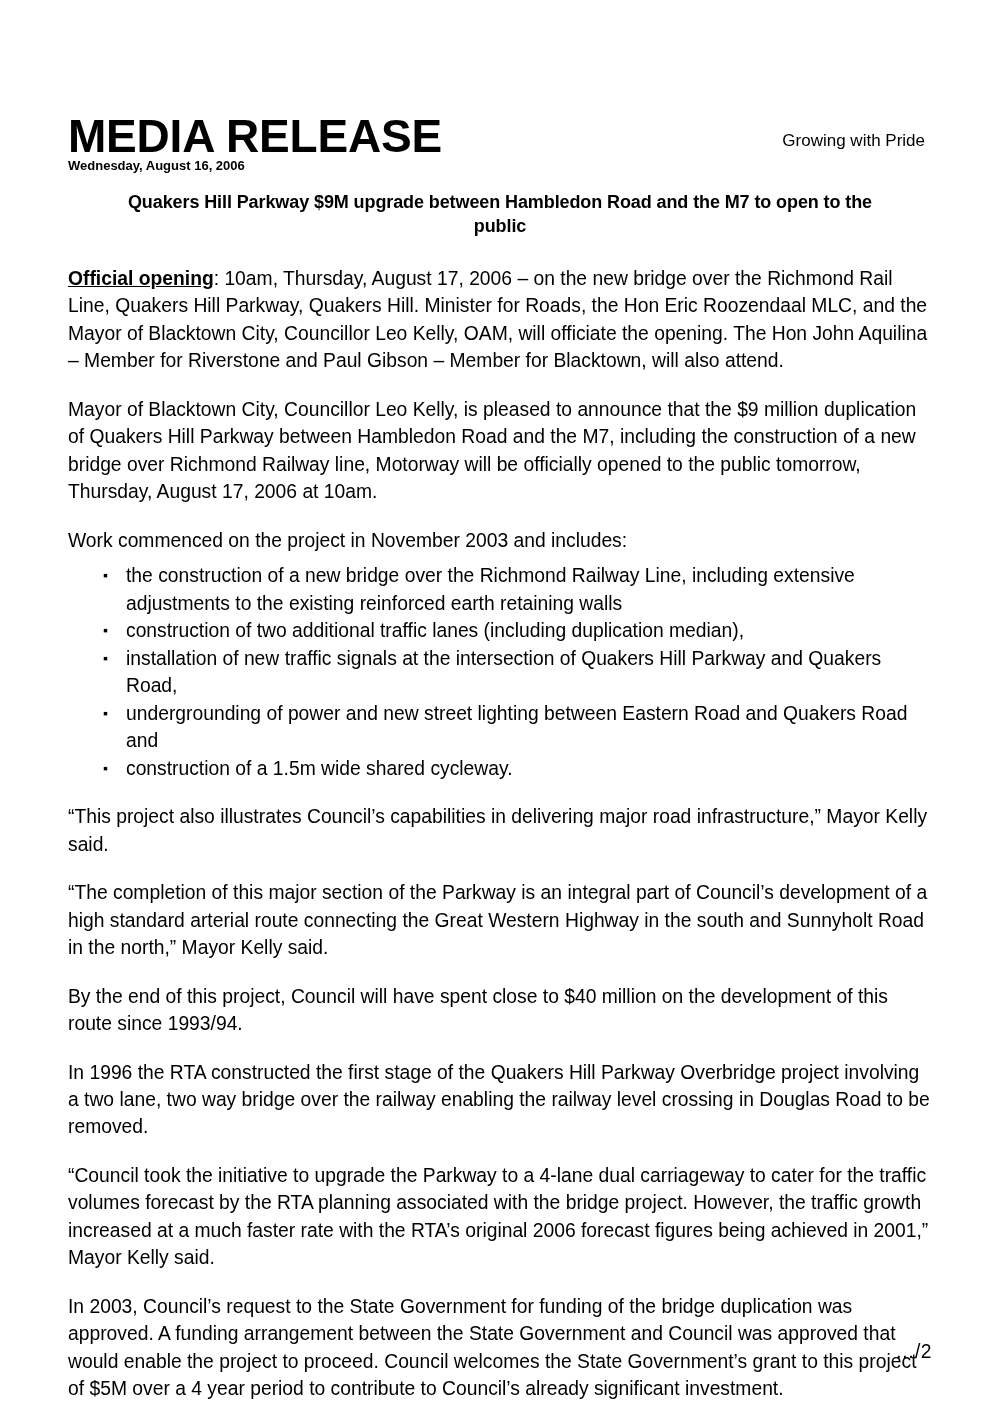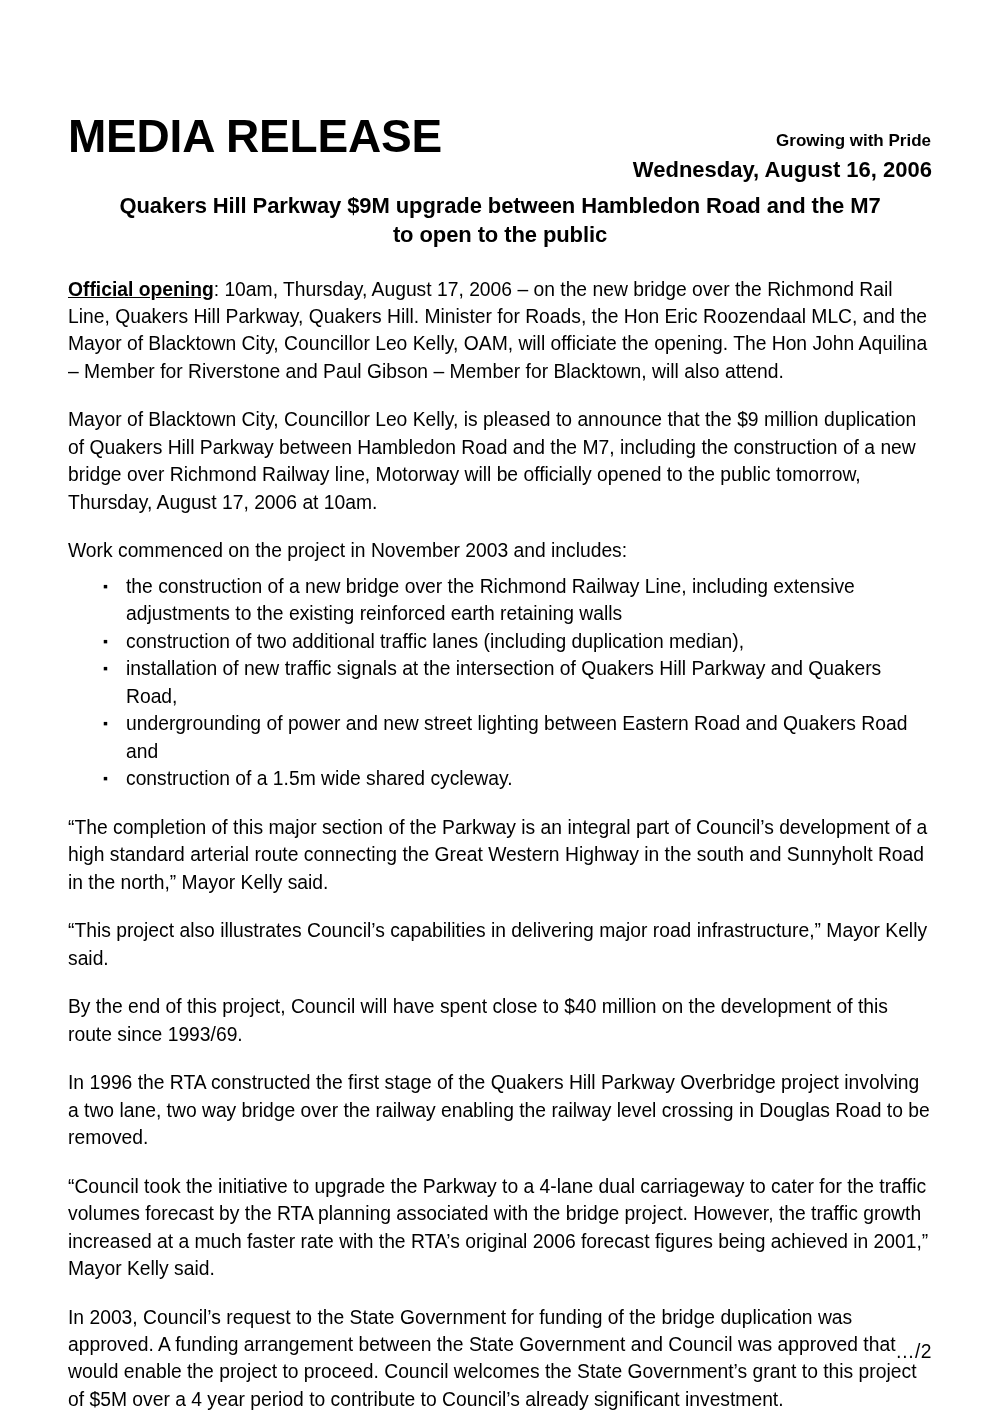--- a/index.html
+++ b/index.html
@@ -45,10 +45,10 @@
   }
   .masthead-tagline {
     position: absolute;
-    right: 1px;
+    right: 7px;
     top: 19px;
     font-size: 17px;
-    font-weight: bold;
+    font-weight: normal;
     line-height: 1;
     white-space: nowrap;
   }

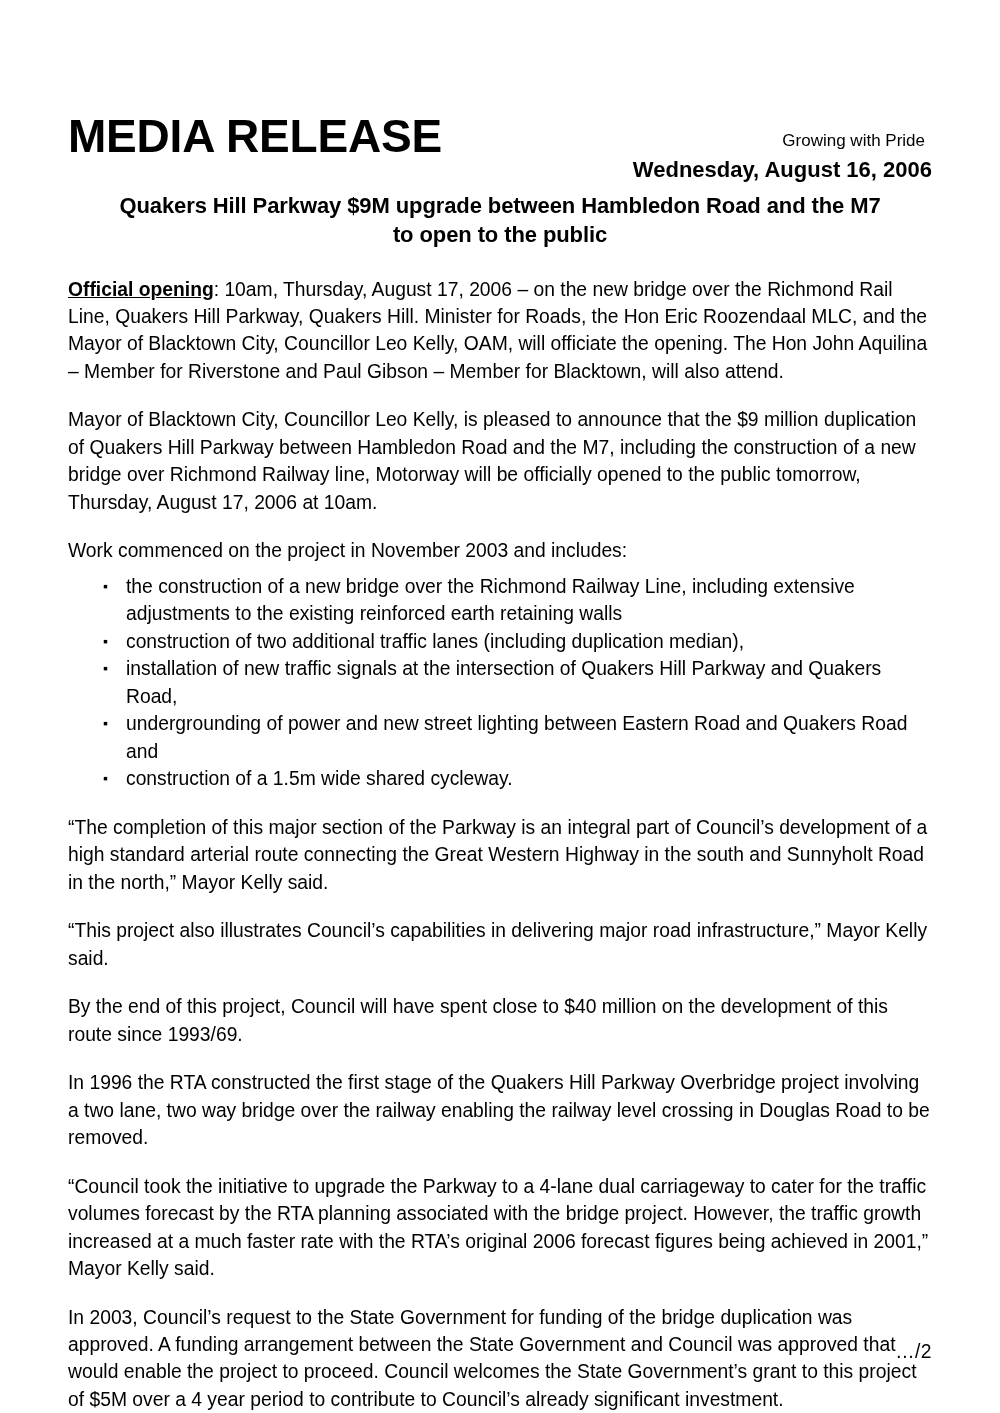--- a/index.html
+++ b/index.html
@@ -57,8 +57,8 @@
     left: 0;
     right: 0;
     top: 46px;
-    text-align: right;
-    font-size: 22px;
+    text-align: left;
+    font-size: 13px;
     font-weight: bold;
     line-height: 1;
   }

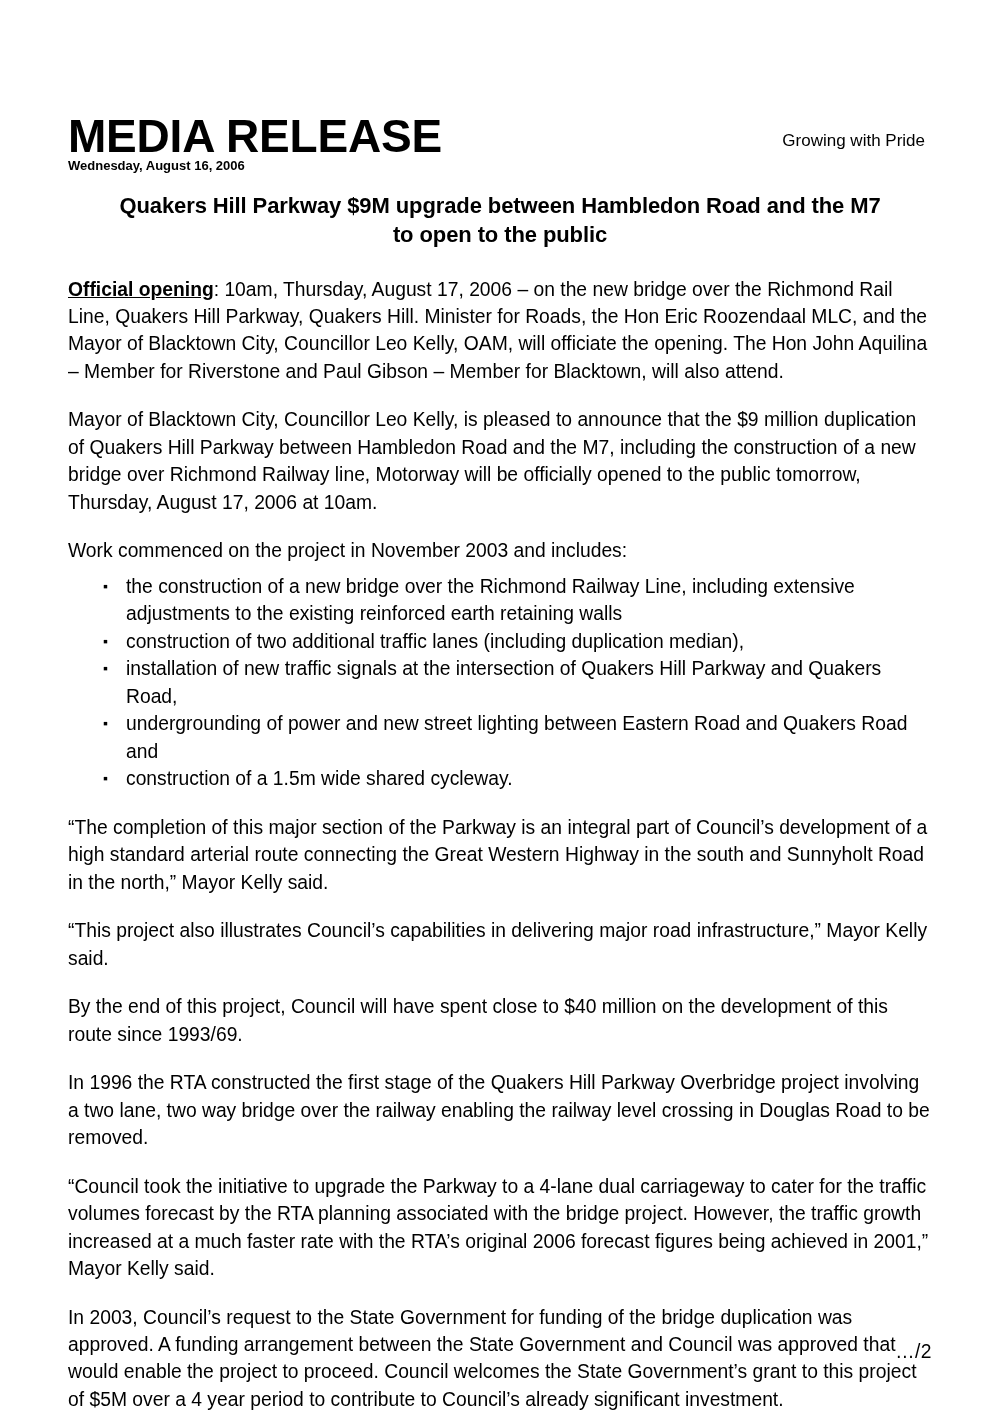--- a/index.html
+++ b/index.html
@@ -68,7 +68,7 @@
     margin: 0;
     padding: 0 42px;
     text-align: center;
-    font-size: 22px;
+    font-size: 18px;
     font-weight: bold;
     line-height: 1.33;
     letter-spacing: -0.1px;

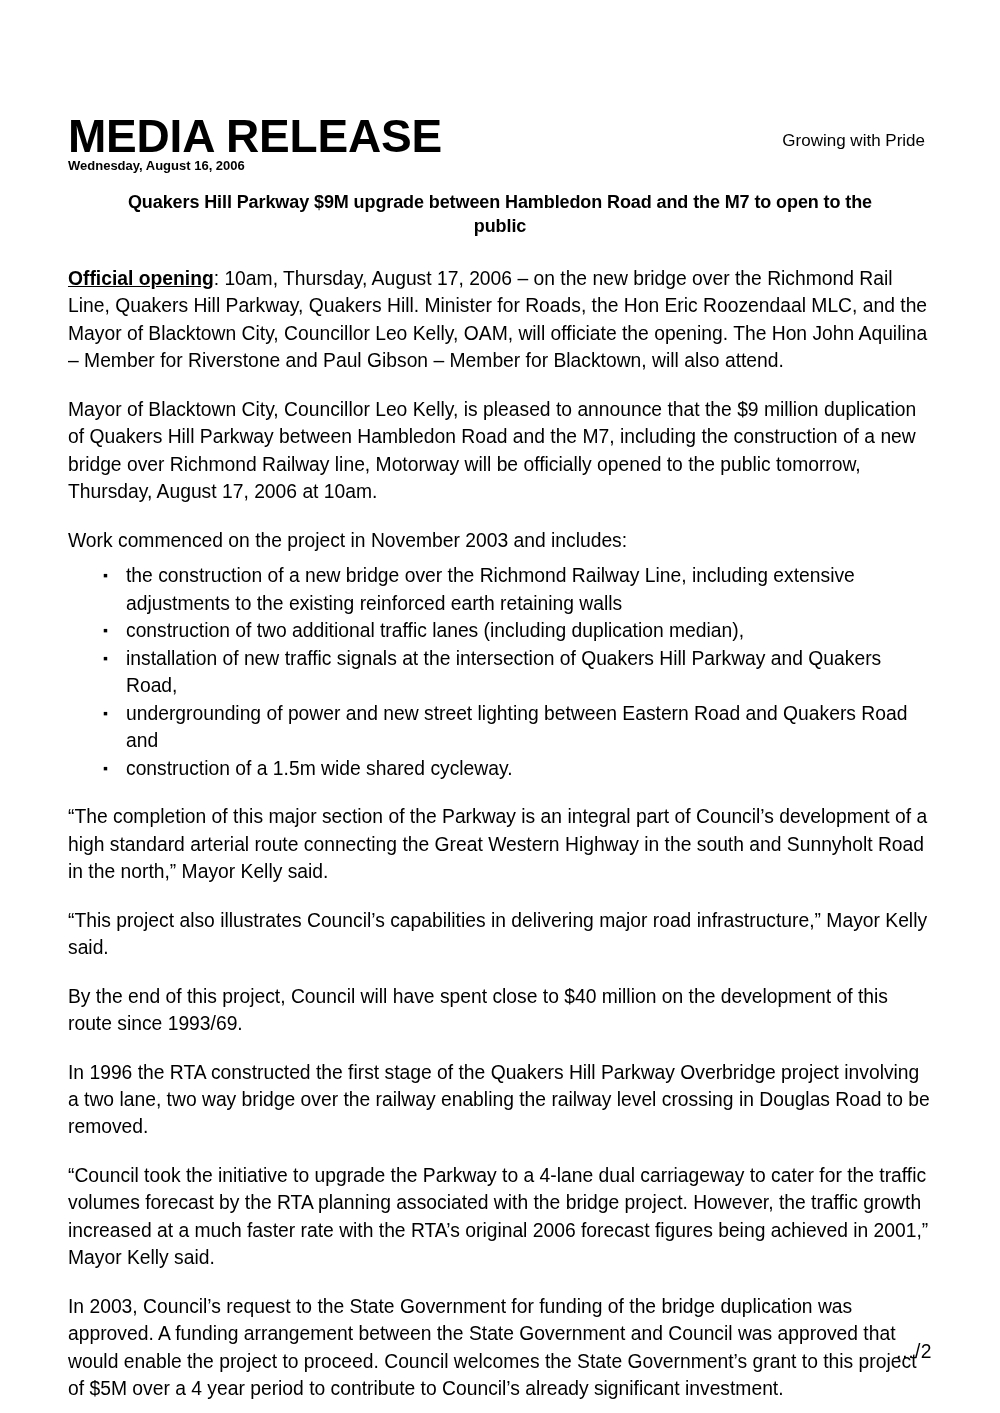--- a/index.html
+++ b/index.html
@@ -155,9 +155,9 @@
         <li><span class="bullet-marker">▪</span><span>construction of a 1.5m wide  shared cycleway.</span></li>
       </ul>
 
+      <p class="para">“This project also illustrates Council’s capabilities in delivering major road infrastructure,” Mayor Kelly said.</p>
+
       <p class="para">“The completion of this major section of the Parkway is an integral part of Council’s development of a high standard arterial route connecting the Great Western Highway in the south and Sunnyholt Road in the north,” Mayor Kelly said.</p>
-
-      <p class="para">“This project also illustrates Council’s capabilities in delivering major road infrastructure,” Mayor Kelly said.</p>
 
       <p class="para">By the end of this project, Council will have spent close to $40 million on the development of this route since 1993/69.</p>
 

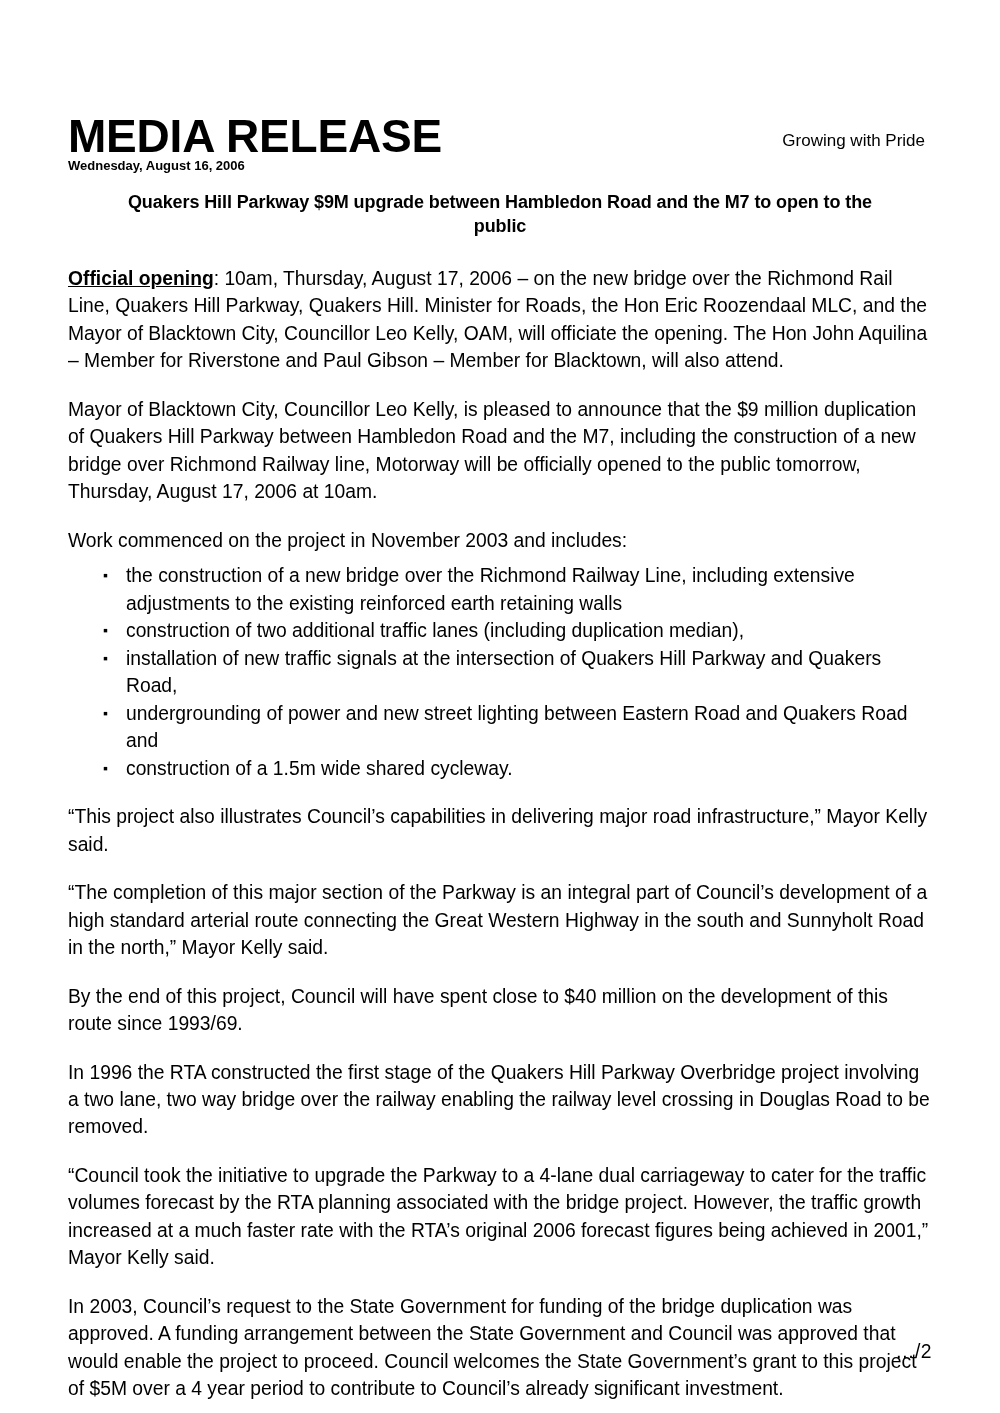--- a/index.html
+++ b/index.html
@@ -159,7 +159,7 @@
 
       <p class="para">“The completion of this major section of the Parkway is an integral part of Council’s development of a high standard arterial route connecting the Great Western Highway in the south and Sunnyholt Road in the north,” Mayor Kelly said.</p>
 
-      <p class="para">By the end of this project, Council will have spent close to $40 million on the development of this route since 1993/69.</p>
+      <p class="para">By the end of this project, Council will have spent close to $40 million on the development of this route since 1993/94.</p>
 
       <p class="para">In 1996 the RTA constructed the first stage of the Quakers Hill Parkway Overbridge project involving a two lane, two way bridge over the railway enabling the railway level crossing in Douglas Road to be removed.</p>
 

